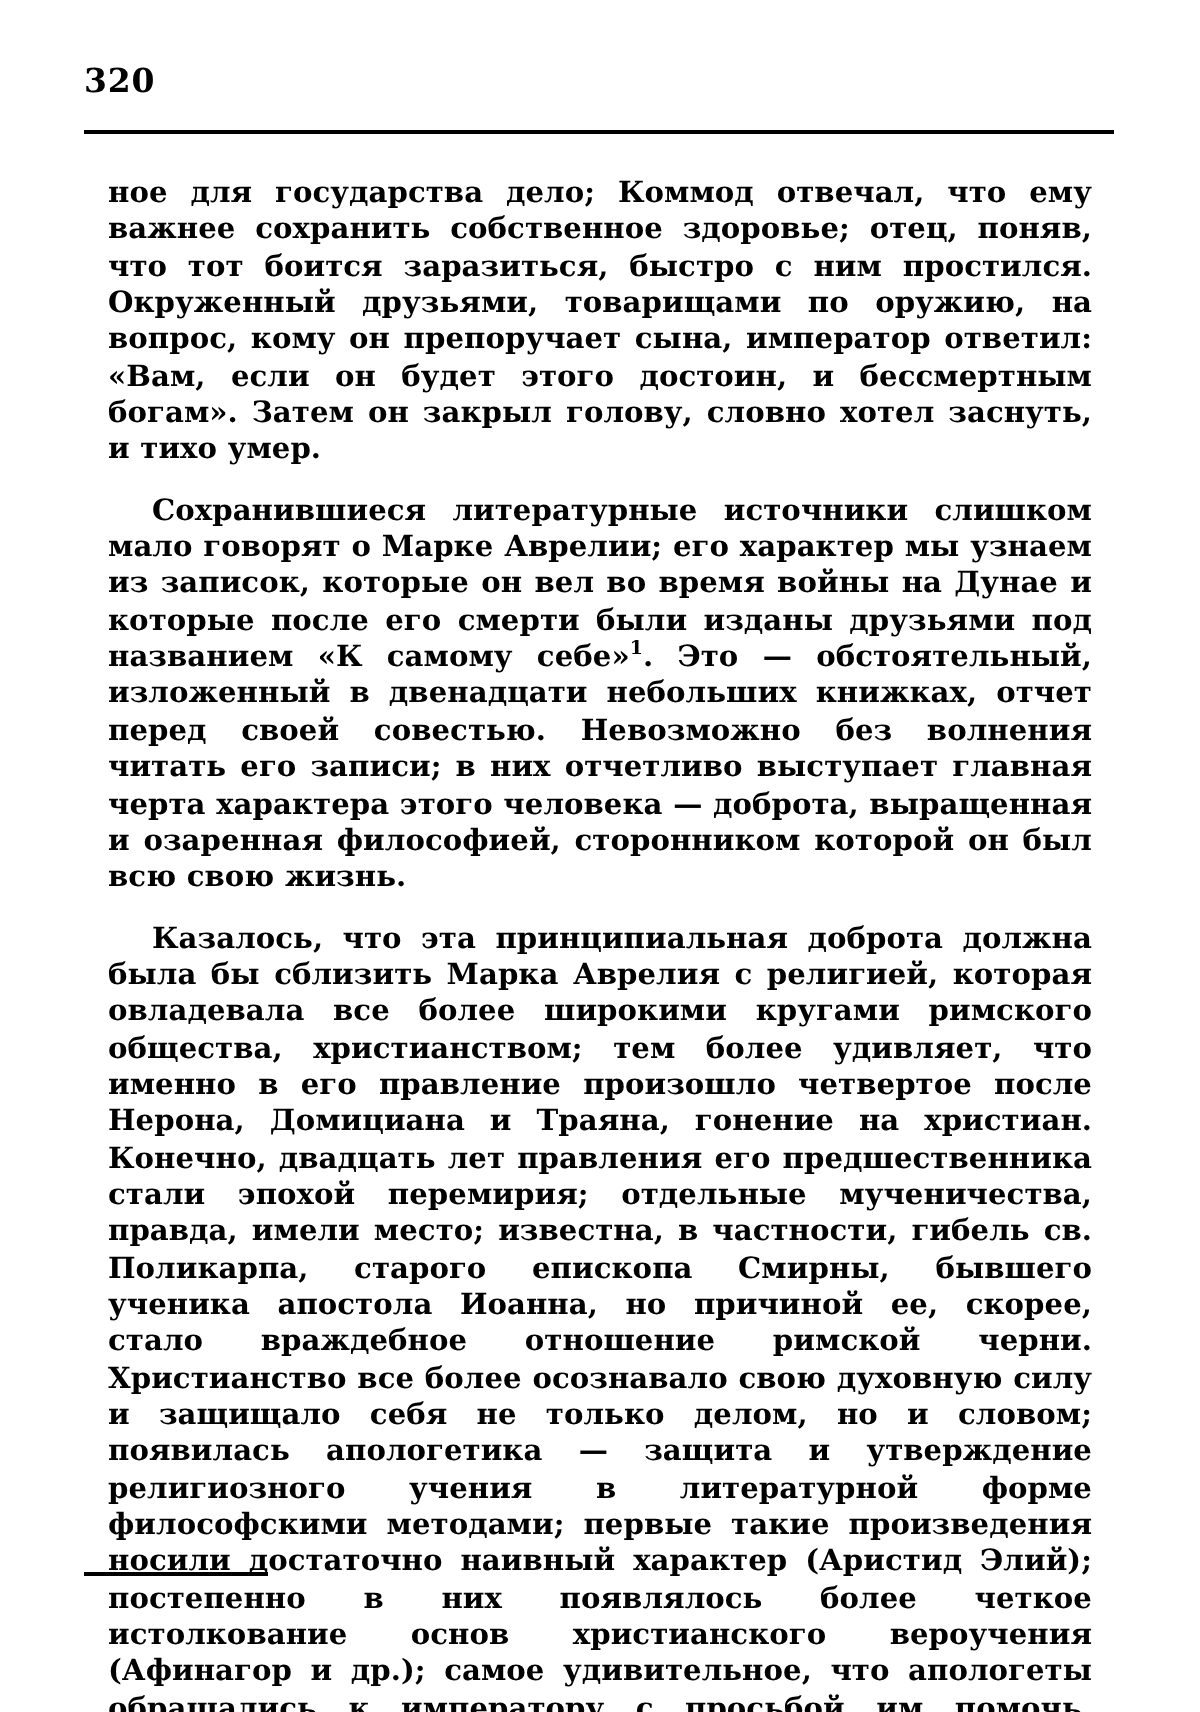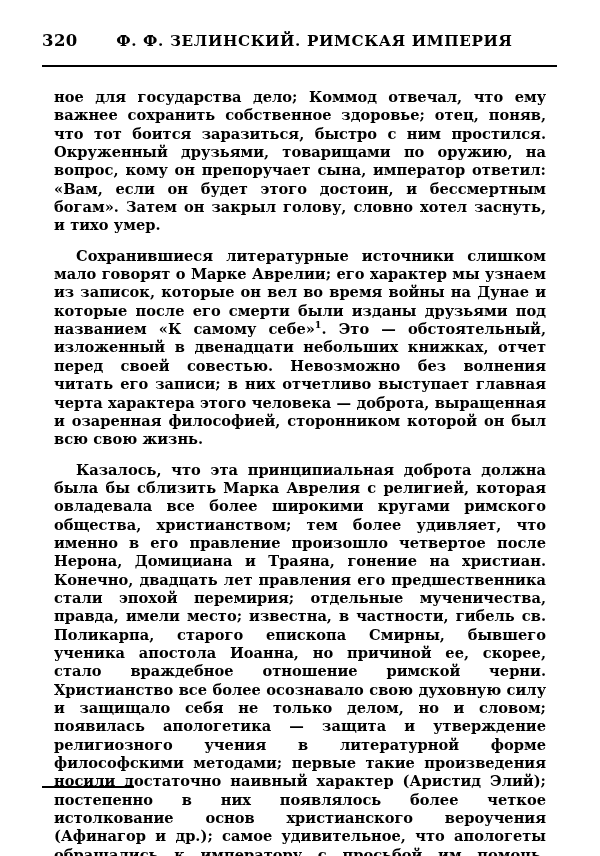--- a/index.html
+++ b/index.html
@@ -128,7 +128,6 @@
 
   <div class="runhead">
     <span class="folio">320</span>
-    <span class="runtitle">Ф. Ф. ЗЕЛИНСКИЙ. РИМСКАЯ ИМПЕРИЯ</span>
   </div>
   <div class="head-rule"></div>
 

